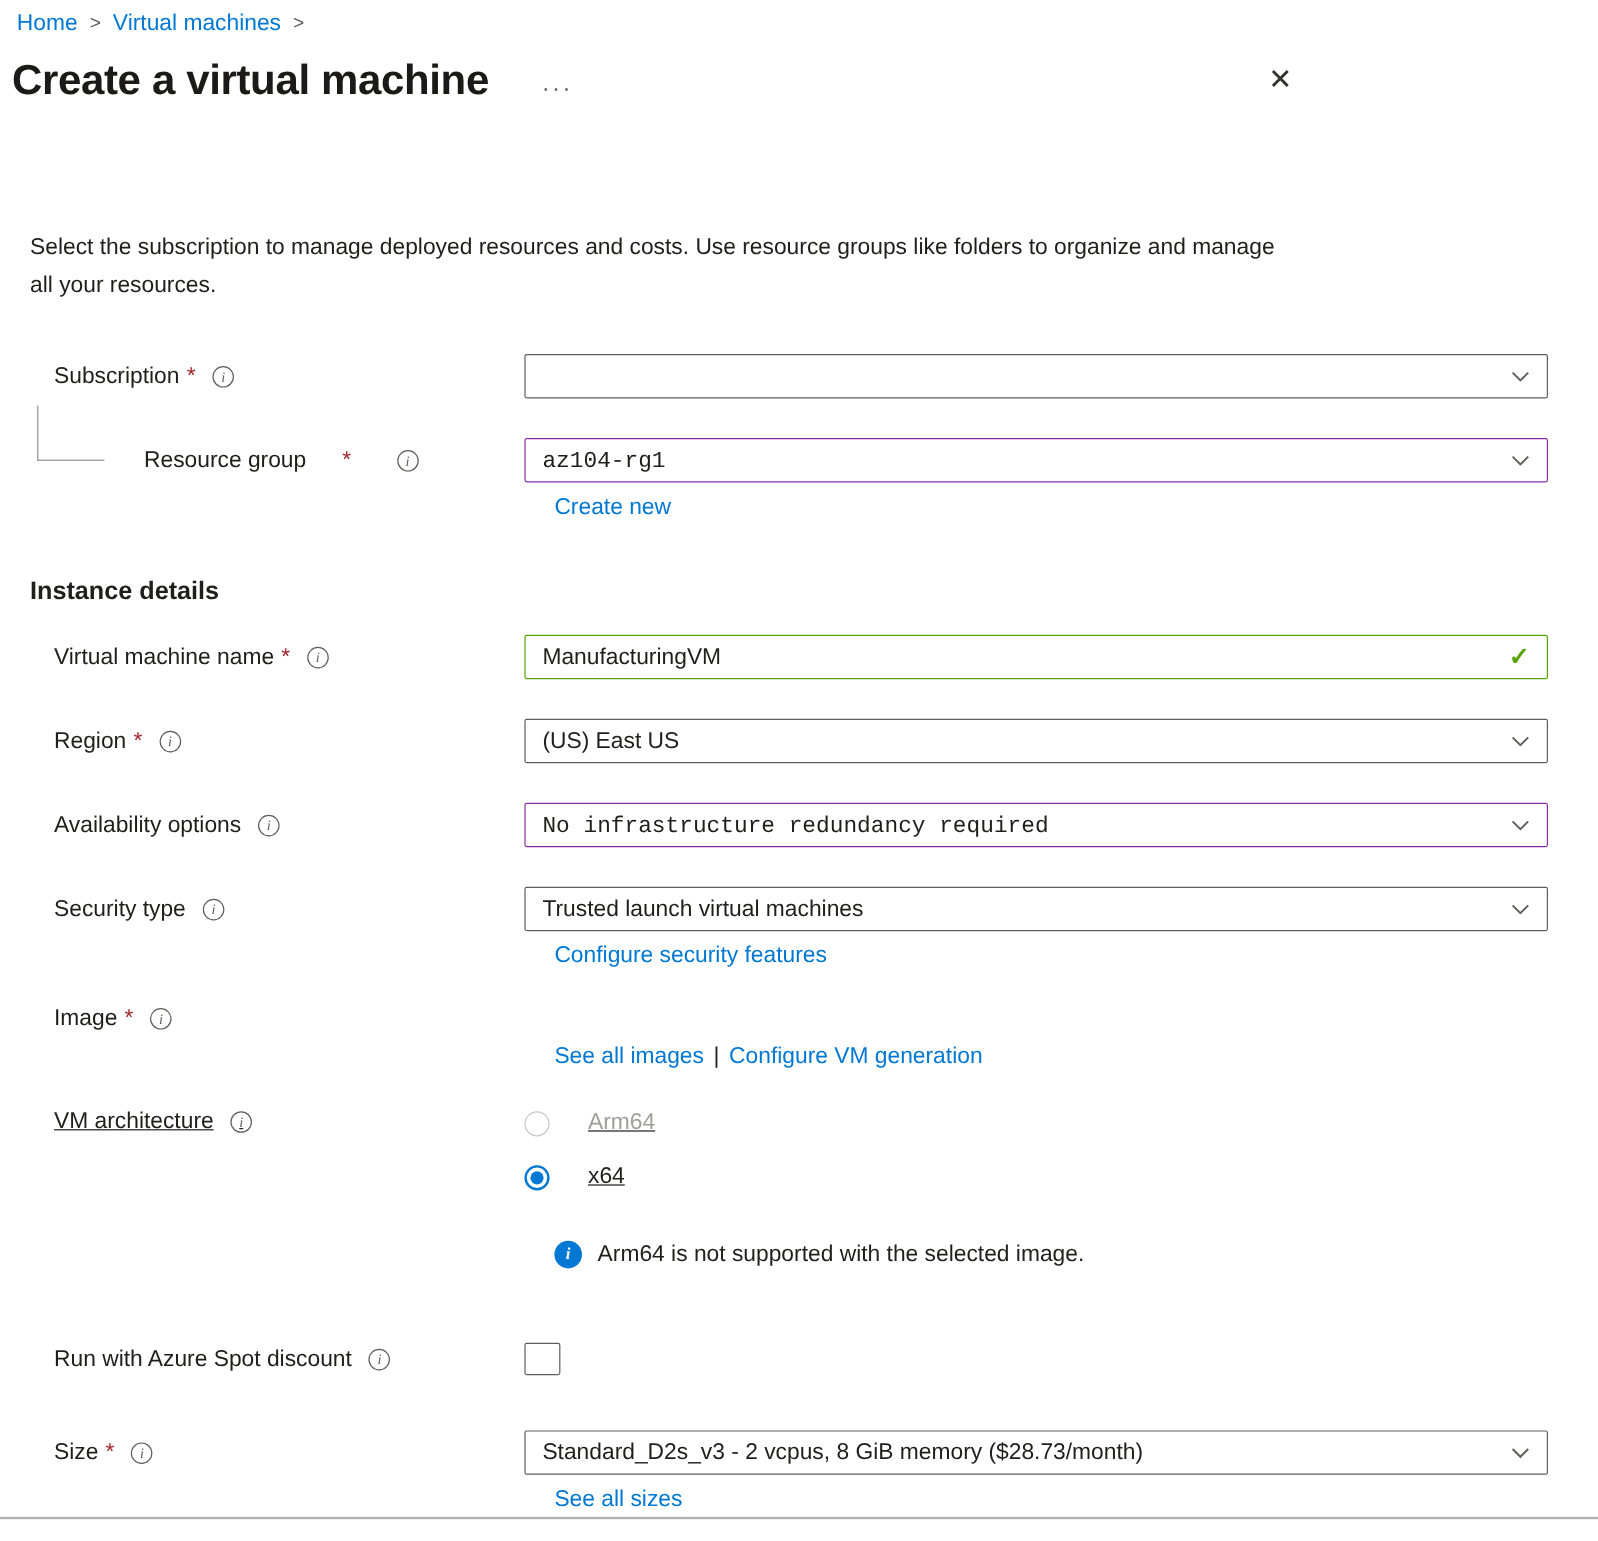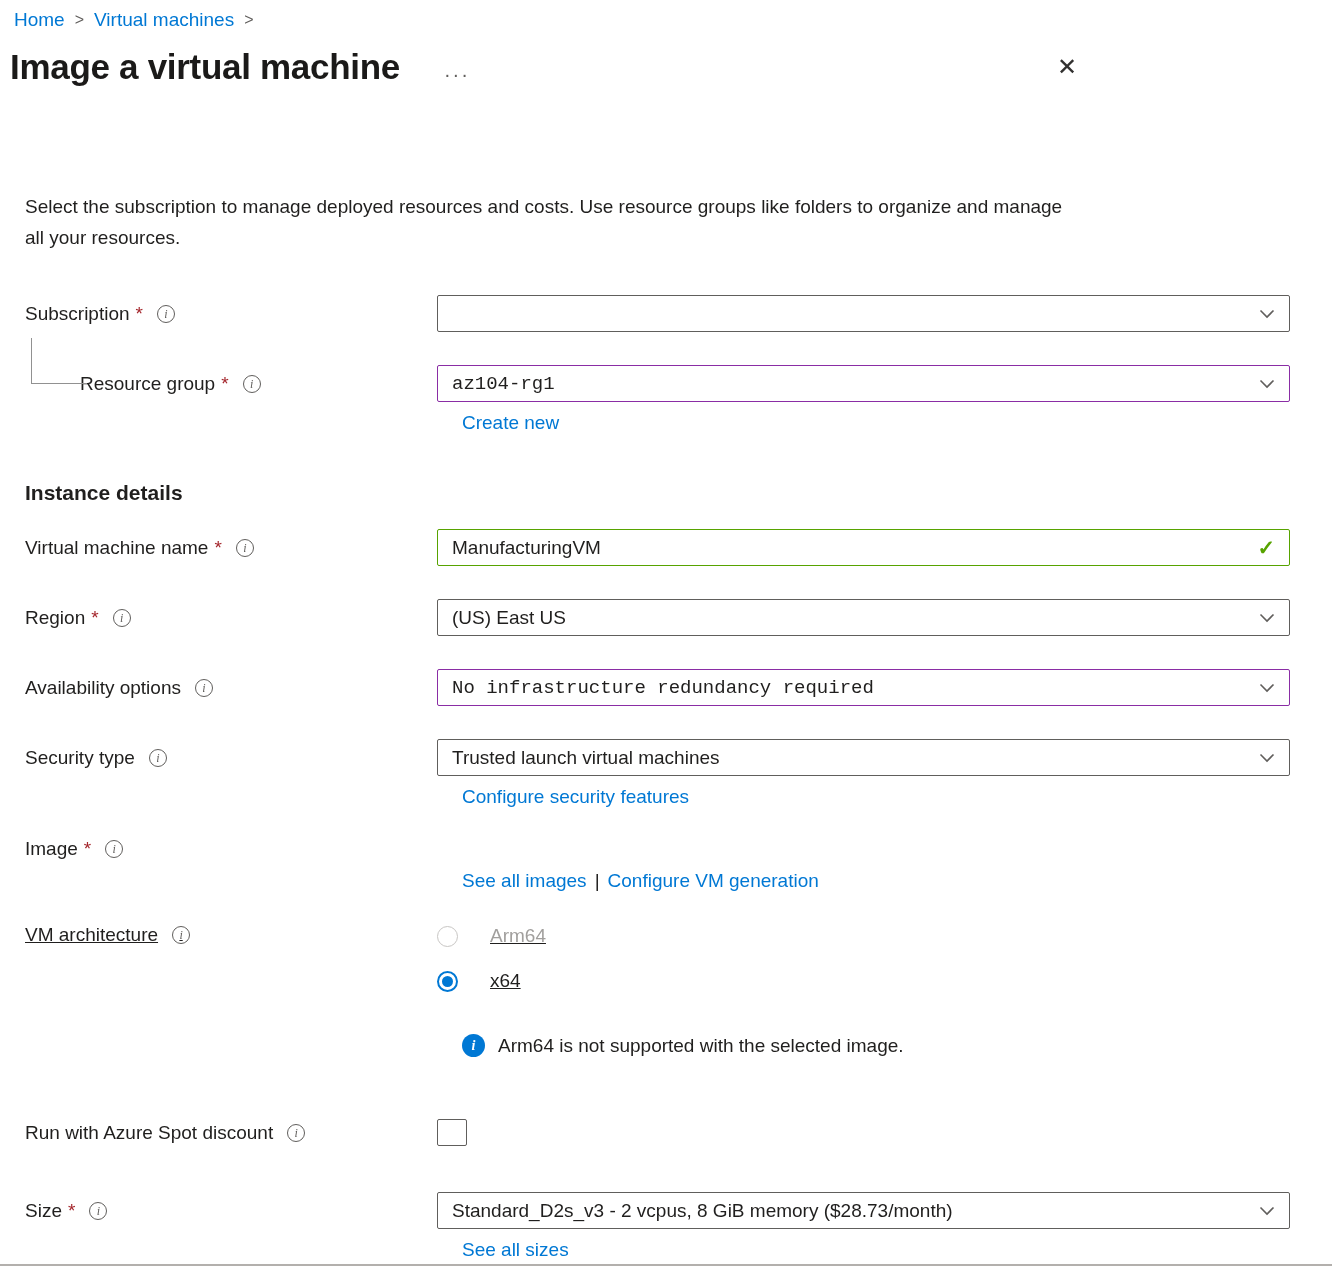--- a/index.html
+++ b/index.html
@@ -106,7 +106,7 @@
 
   <header class="title-row">
     <div class="title-group">
-      <h1>Image a virtual machine</h1>
+      <h1>Create a virtual machine</h1>
       <span class="more">···</span>
     </div>
     <button class="close-btn">✕</button>

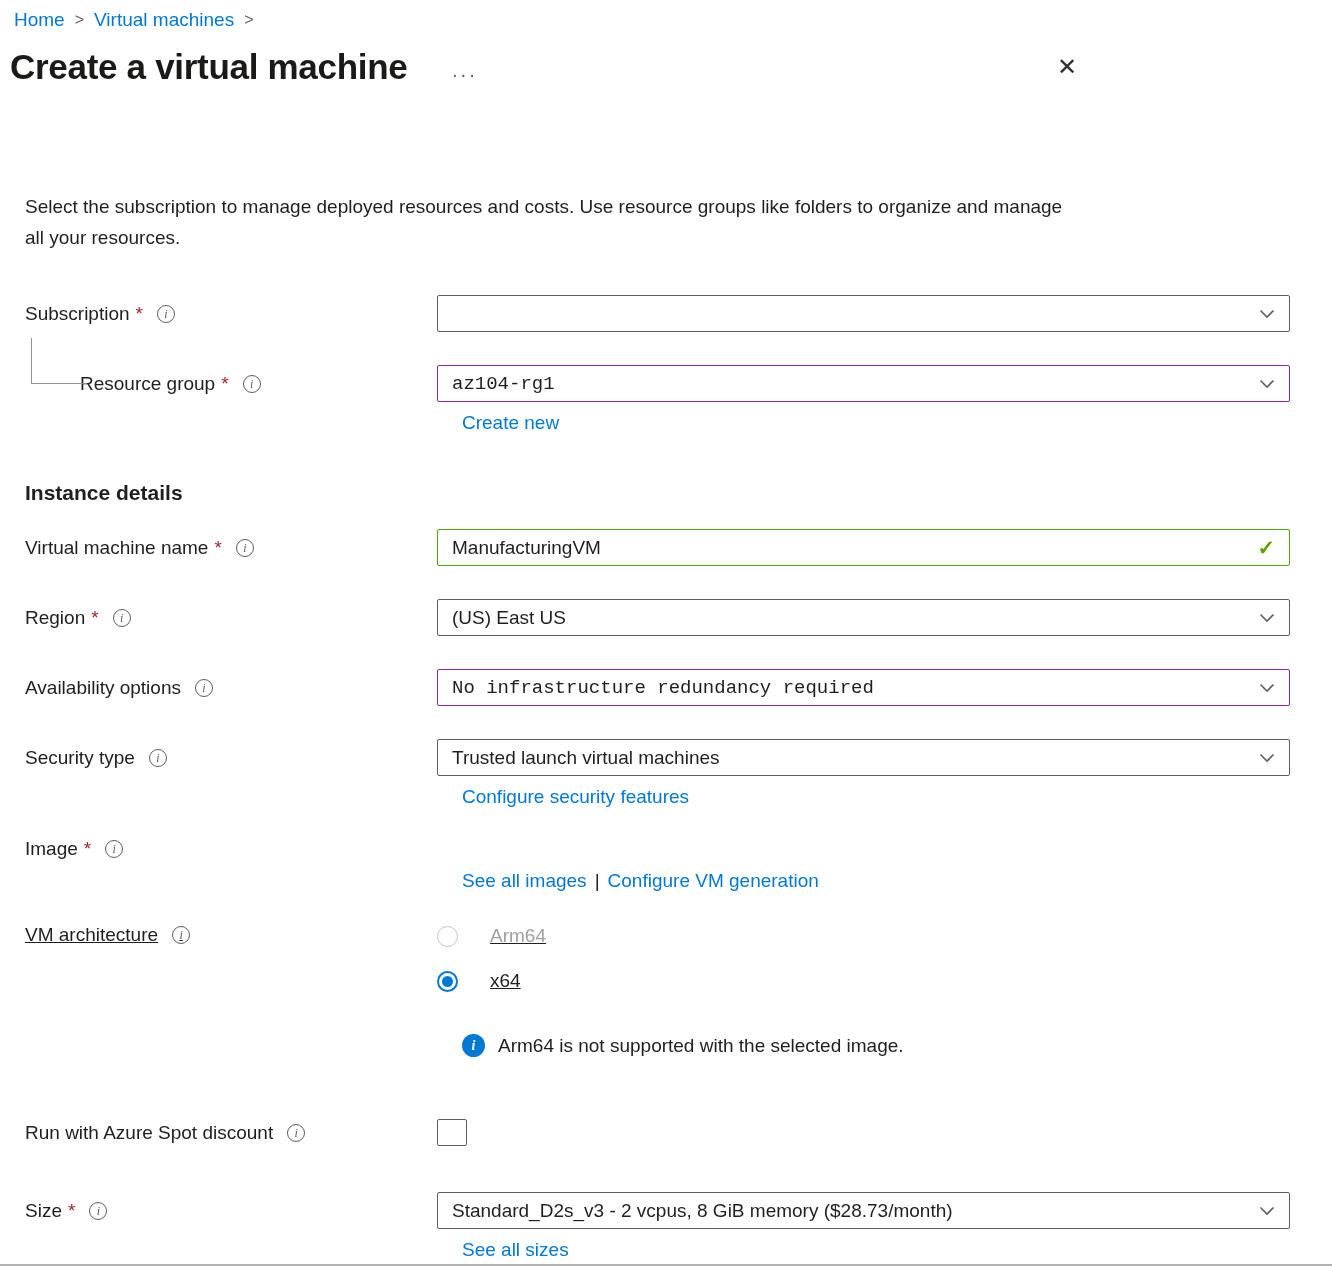--- a/index.html
+++ b/index.html
@@ -34,7 +34,7 @@
   .label-col { width: 437px; flex-shrink: 0; padding-left: 25px; display: flex; align-items: center; }
   .label-col.indent { padding-left: 80px; }
   .control-col { width: 853px; flex-shrink: 0; }
-  .field-label { color: #201f1e; }
+  .field-label { color: #201f1e; margin-left: 20px; }
   .required { color: #a4262c; margin-left: 6px; }
   .info-icon {
     margin-left: 14px; width: 18px; height: 18px; flex-shrink: 0;

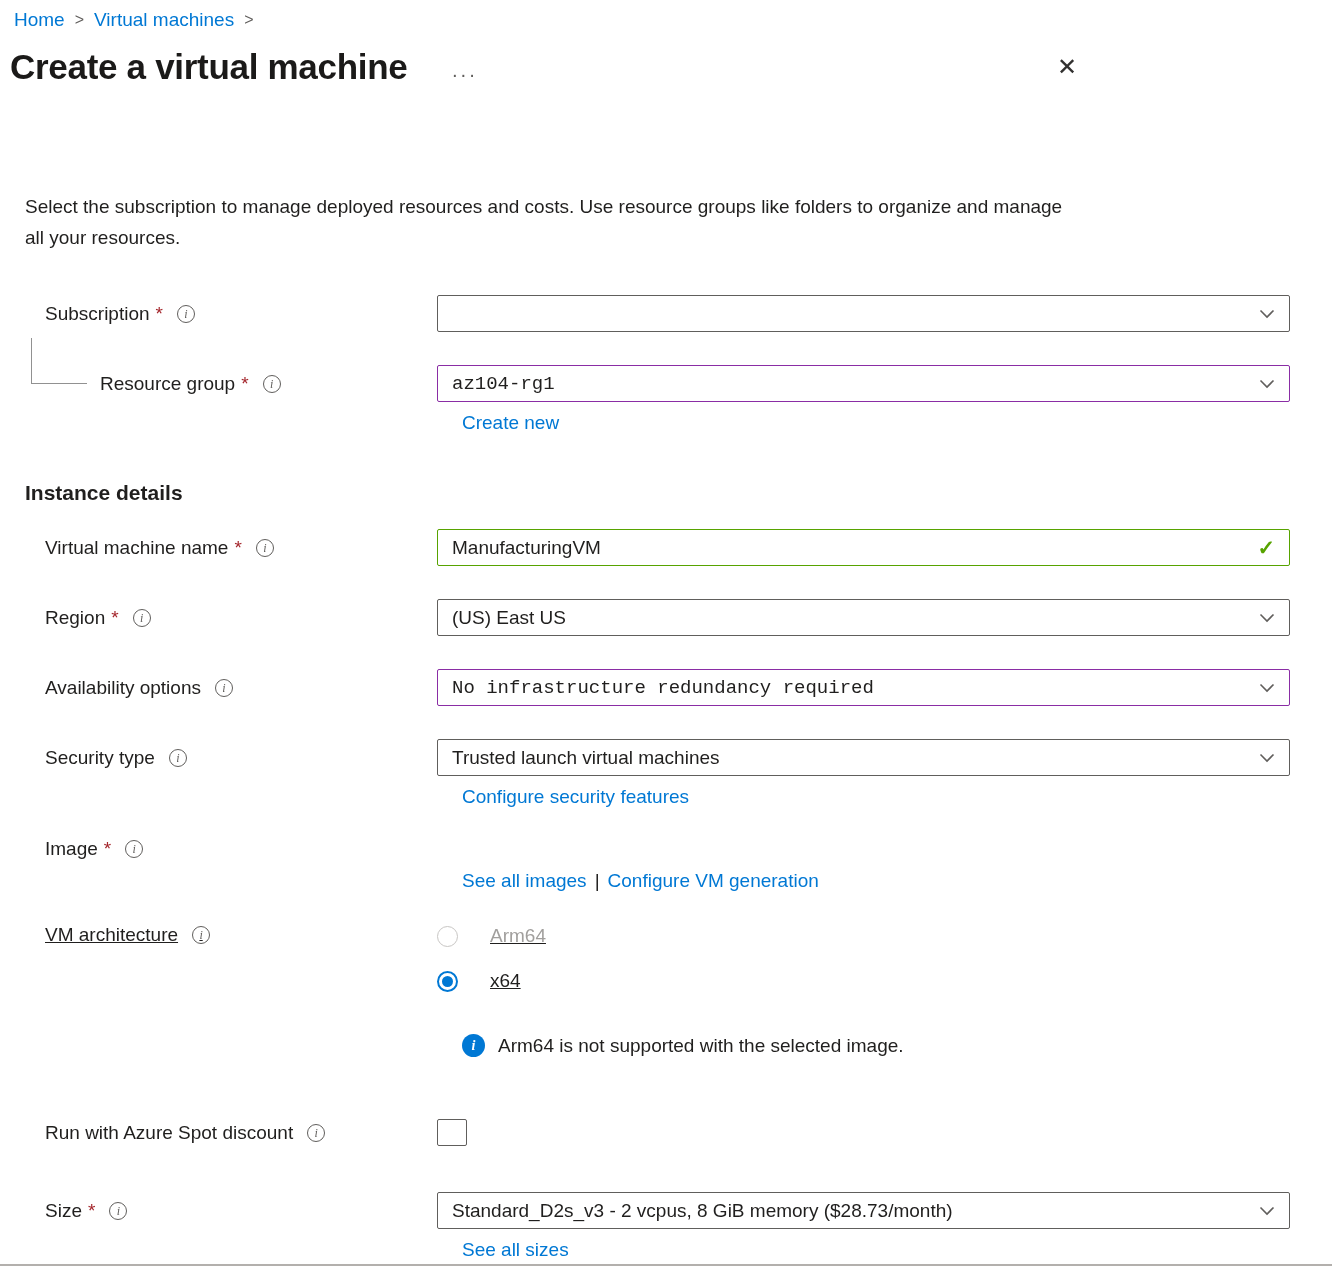--- a/index.html
+++ b/index.html
@@ -32,7 +32,7 @@
   .row { display: flex; align-items: center; margin-top: 33px; position: relative; }
   .row-top { align-items: flex-start; }
   .label-col { width: 437px; flex-shrink: 0; padding-left: 25px; display: flex; align-items: center; }
-  .label-col.indent { padding-left: 80px; }
+  .label-col.indent { padding-left: 100px; gap: 24px; }
   .control-col { width: 853px; flex-shrink: 0; }
   .field-label { color: #201f1e; margin-left: 20px; }
   .required { color: #a4262c; margin-left: 6px; }

